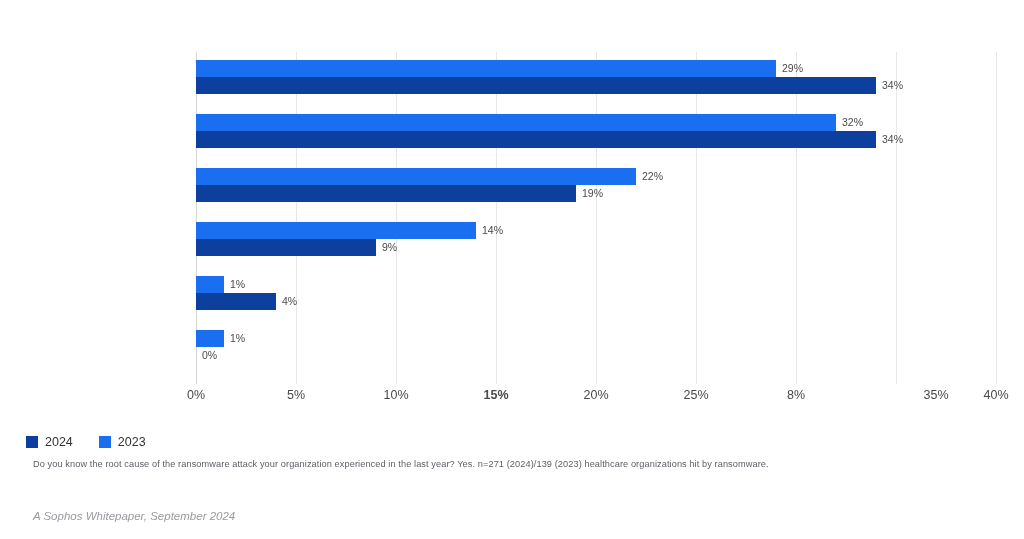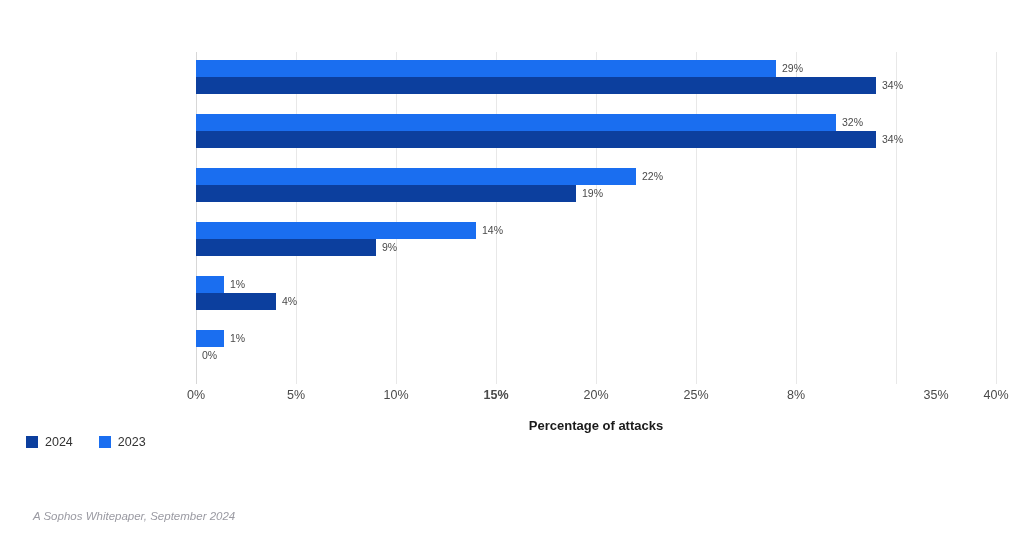--- a/index.html
+++ b/index.html
@@ -209,7 +209,6 @@
       <div class="x-tick" style="left: 800px;">40%</div>
     </div>
 
-  <div class="x-axis-title">Percentage of attacks</div>
 
   <div class="legend" id="legend">
       <div class="legend-item">

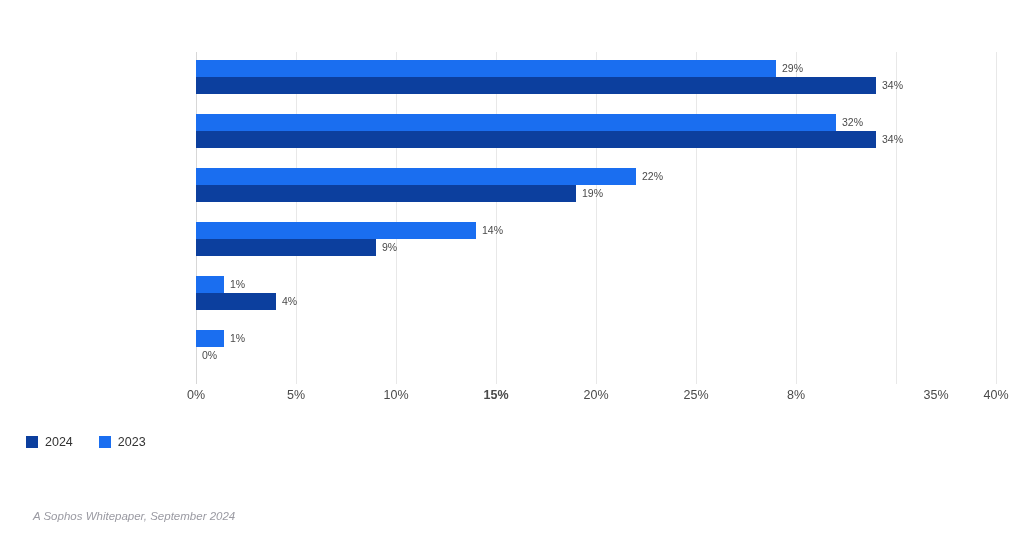--- a/index.html
+++ b/index.html
@@ -221,6 +221,7 @@
       </div>
     </div>
 
+  <div class="footnote">Do you know the root cause of the ransomware attack your organization experienced in the last year? Yes.  n=271 (2024)/139 (2023) healthcare organizations hit by ransomware.</div>
 
   <div class="source-line">A Sophos Whitepaper, September 2024</div>
 

